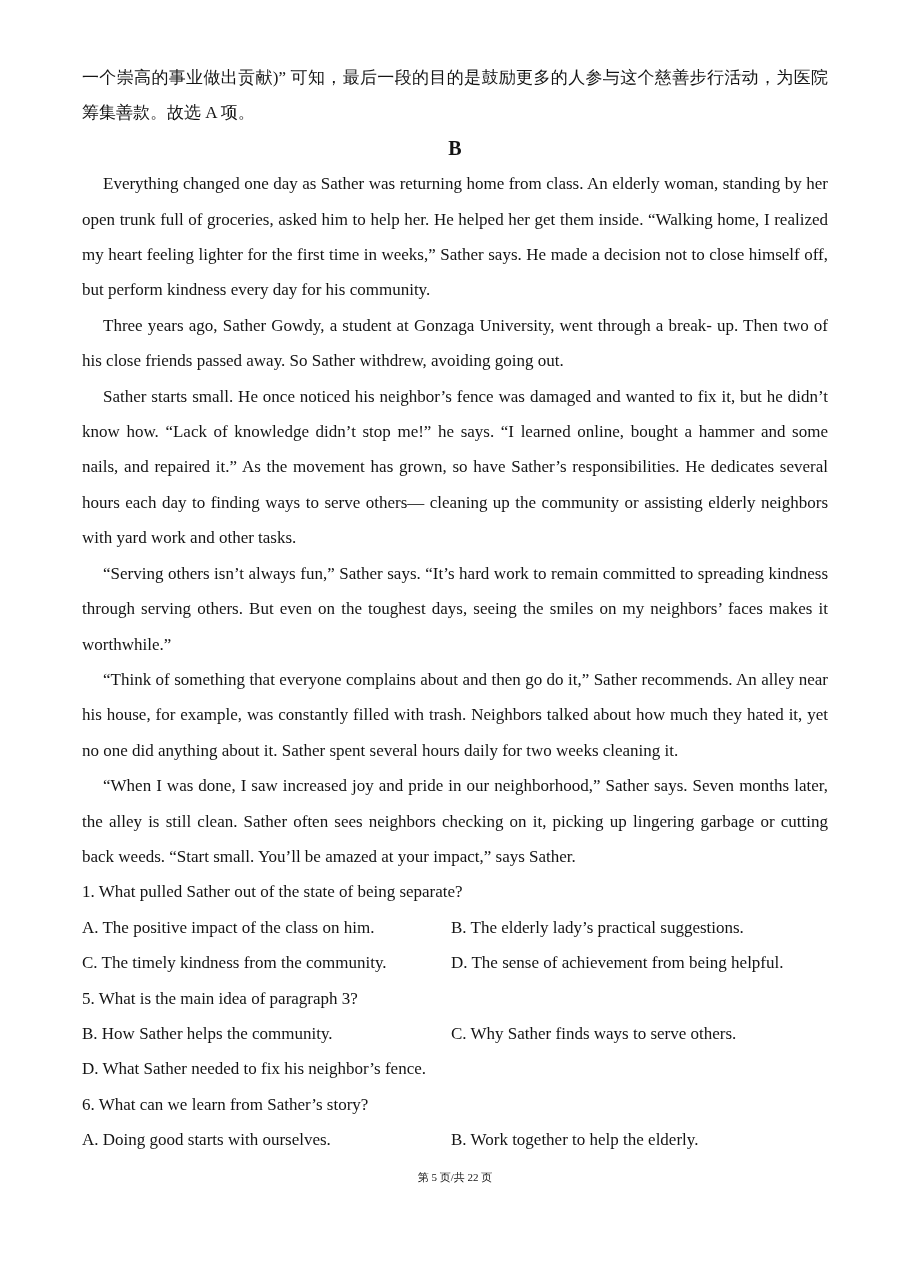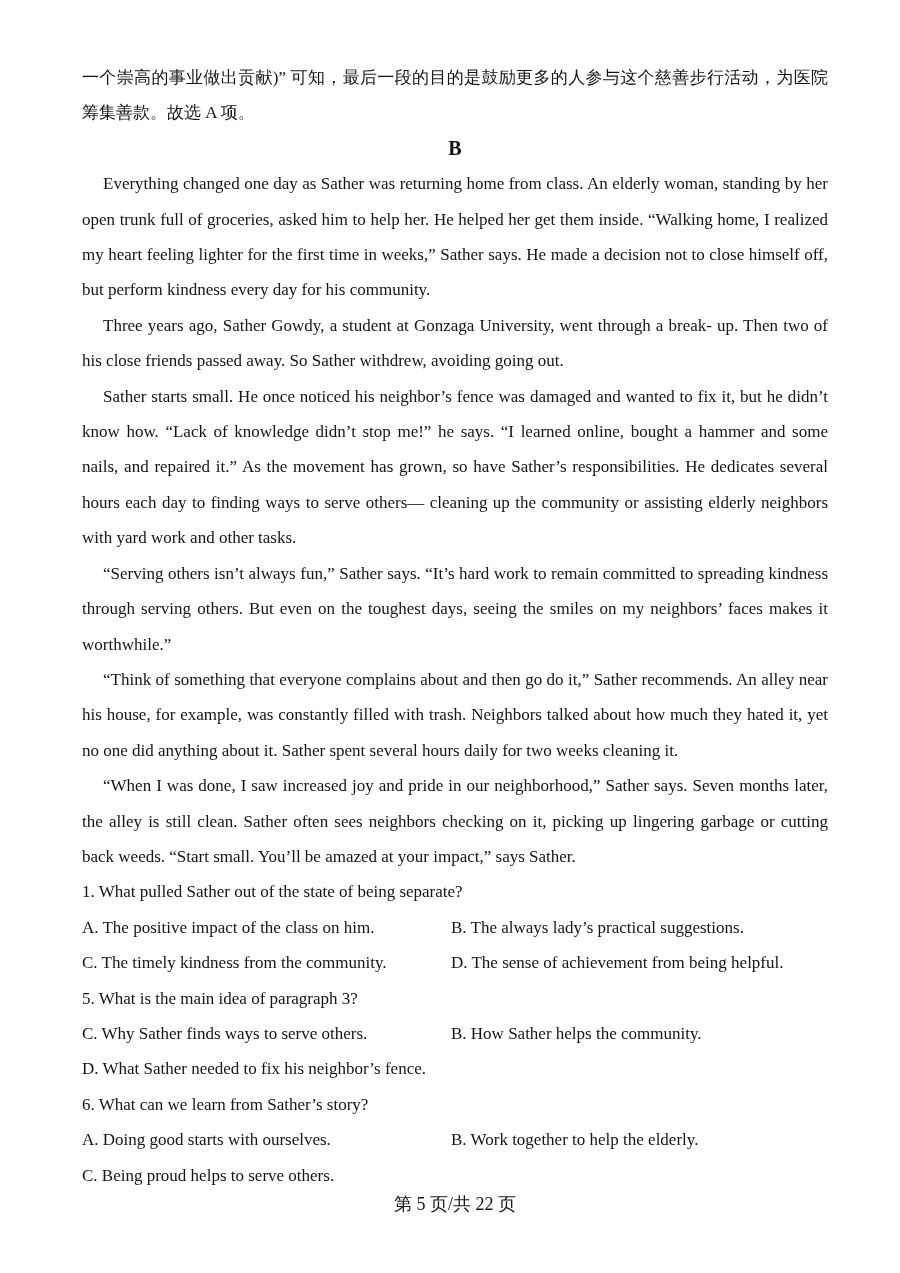--- a/index.html
+++ b/index.html
@@ -66,7 +66,7 @@
     <p class="stem">1. What pulled Sather out of the state of being separate?</p>
     <div class="opts">
       <span class="opt">A. The positive impact of the class on him.</span>
-      <span class="opt">B. The always lady’s practical suggestions.</span>
+      <span class="opt">B. The elderly lady’s practical suggestions.</span>
       <span class="opt">C. The timely kindness from the community.</span>
       <span class="opt">D. The sense of achievement from being helpful.</span>
     </div>

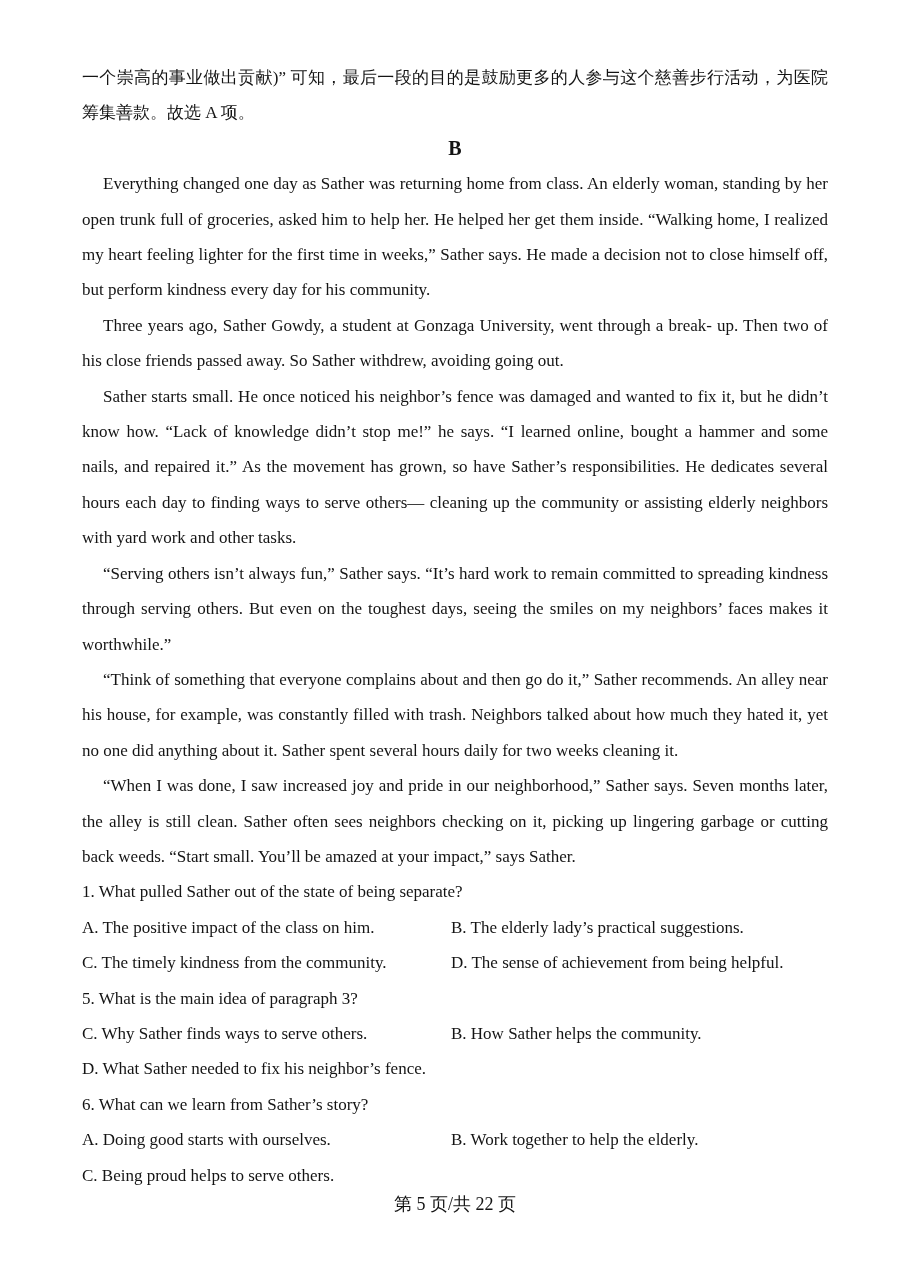--- a/index.html
+++ b/index.html
@@ -75,8 +75,8 @@
   <div class="question-block">
     <p class="stem">5. What is the main idea of paragraph 3?</p>
     <div class="opts">
+      <span class="opt">B. How Sather helps the community.</span>
       <span class="opt">C. Why Sather finds ways to serve others.</span>
-      <span class="opt">B. How Sather helps the community.</span>
       <span class="opt">D. What Sather needed to fix his neighbor’s fence.</span>
     </div>
   </div>

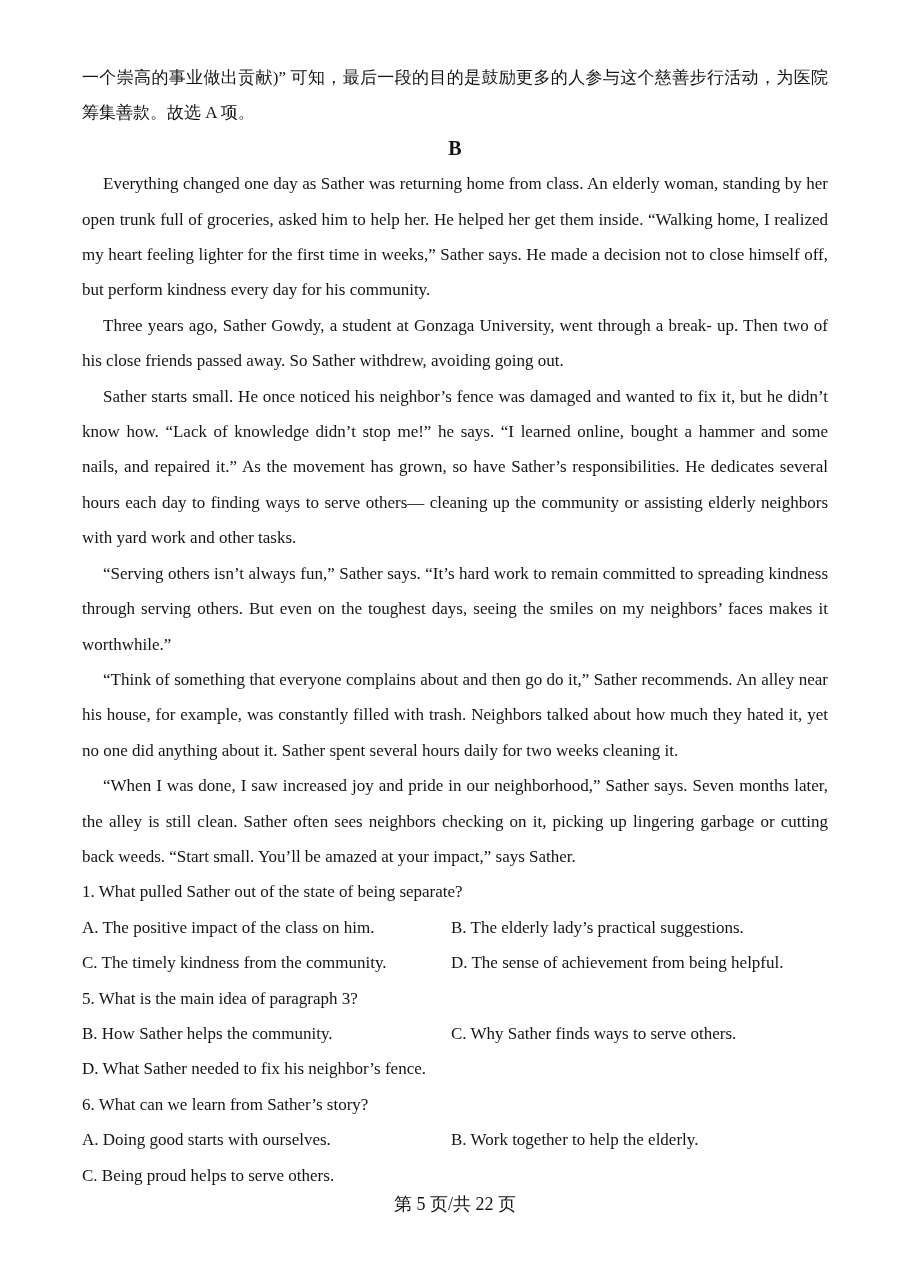--- a/index.html
+++ b/index.html
@@ -86,7 +86,6 @@
     <div class="opts">
       <span class="opt">A. Doing good starts with ourselves.</span>
       <span class="opt">B. Work together to help the elderly.</span>
-      <span class="opt">C. Being proud helps to serve others.</span>
     </div>
   </div>
 

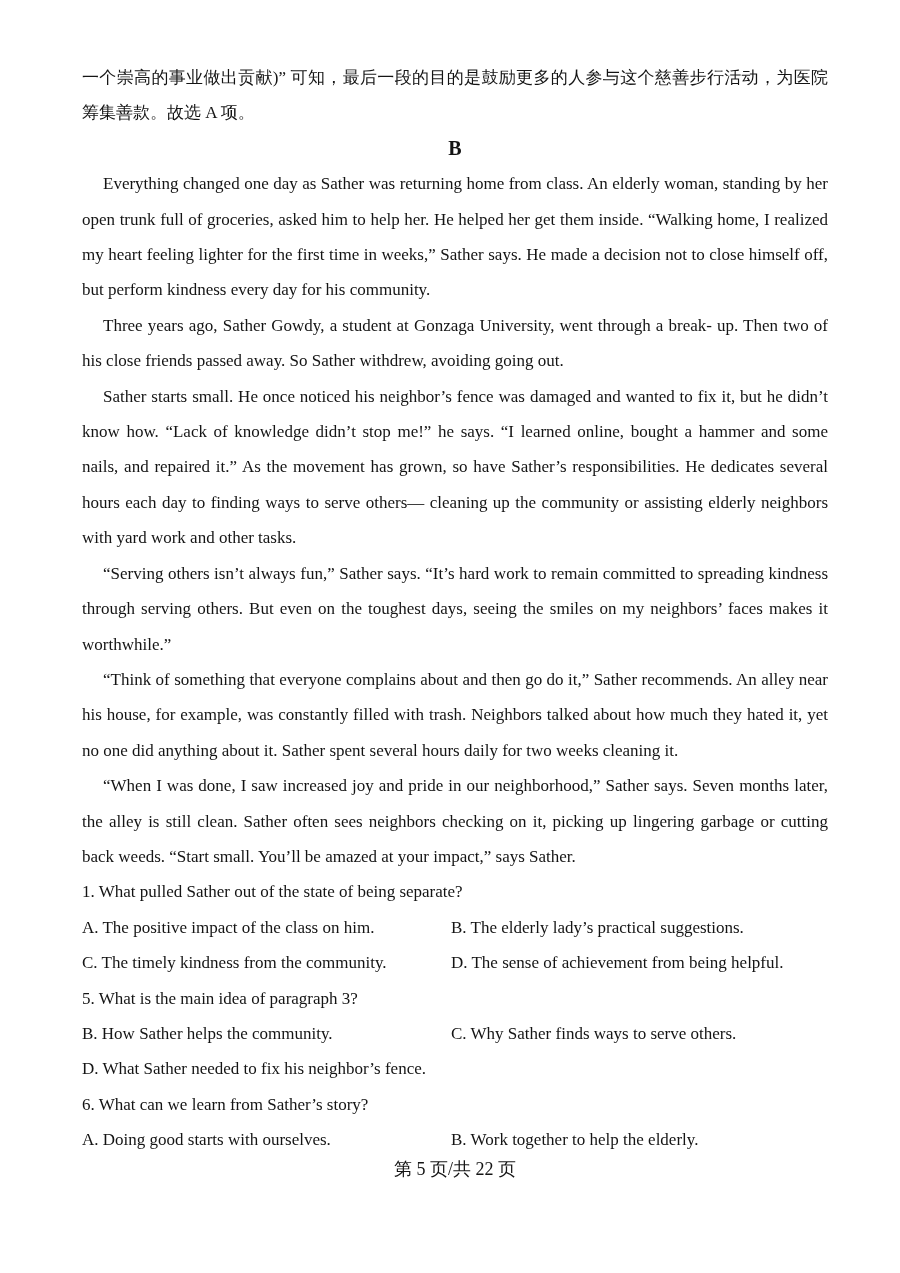--- a/index.html
+++ b/index.html
@@ -41,9 +41,9 @@
   .opt { display: block; }
   .page-footer {
     text-align: center;
-    font-size: 18px;
+    font-size: 11px;
     line-height: 22px;
-    margin-top: 0;
+    margin-top: 8px;
   }
 </style>
 </head>

